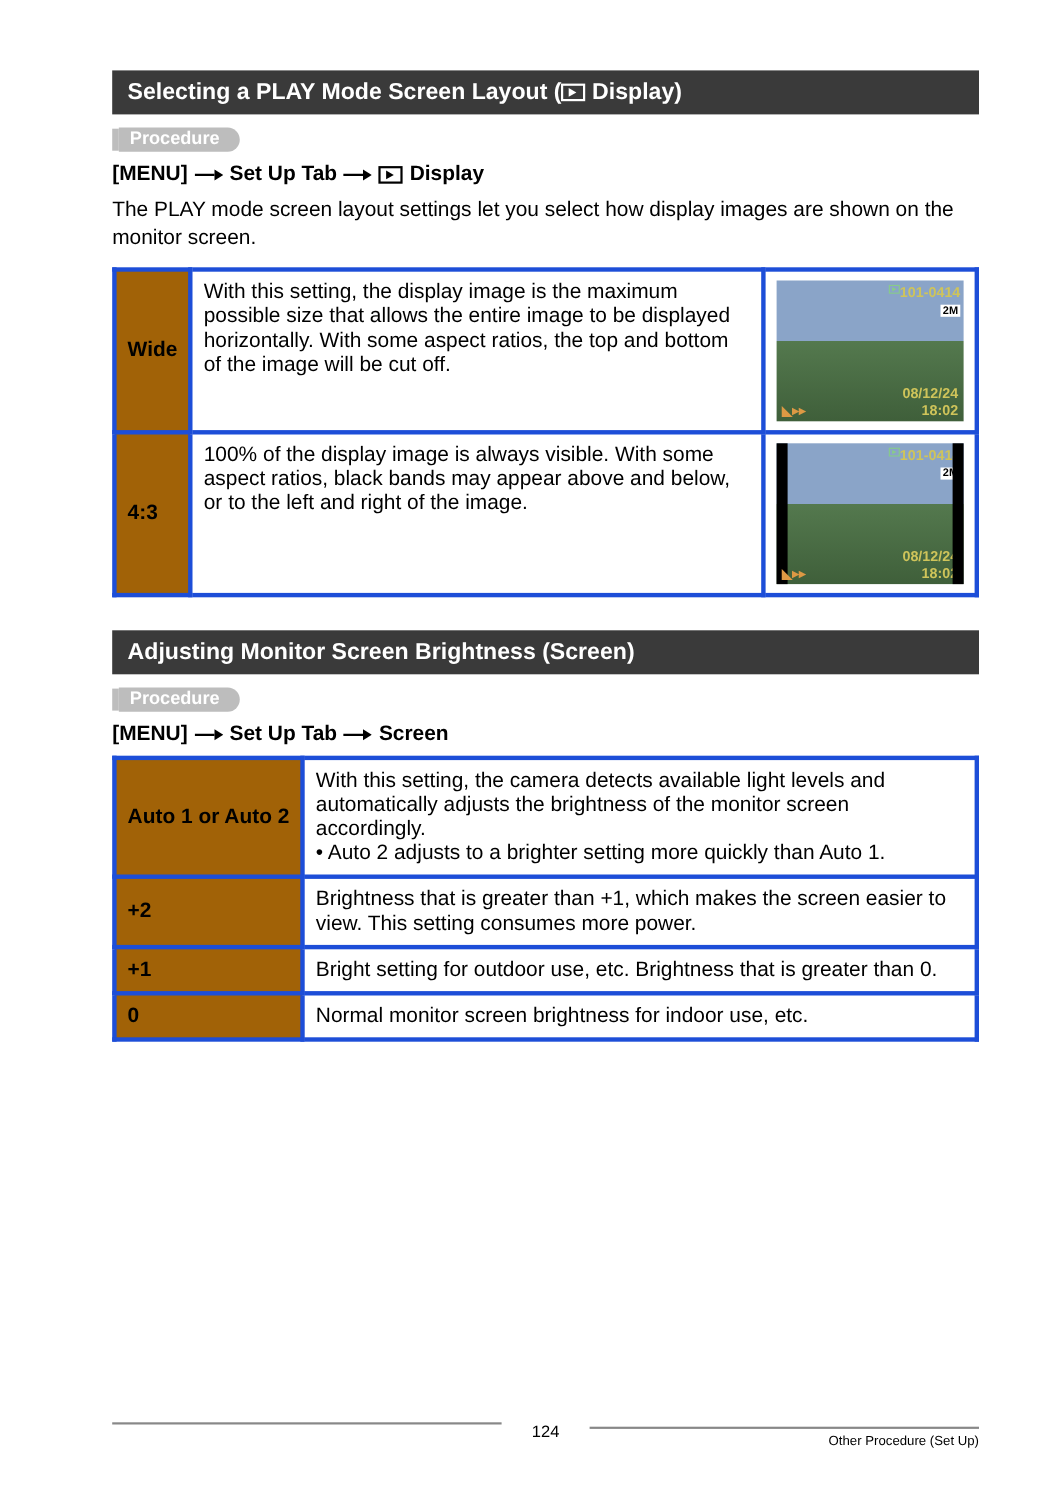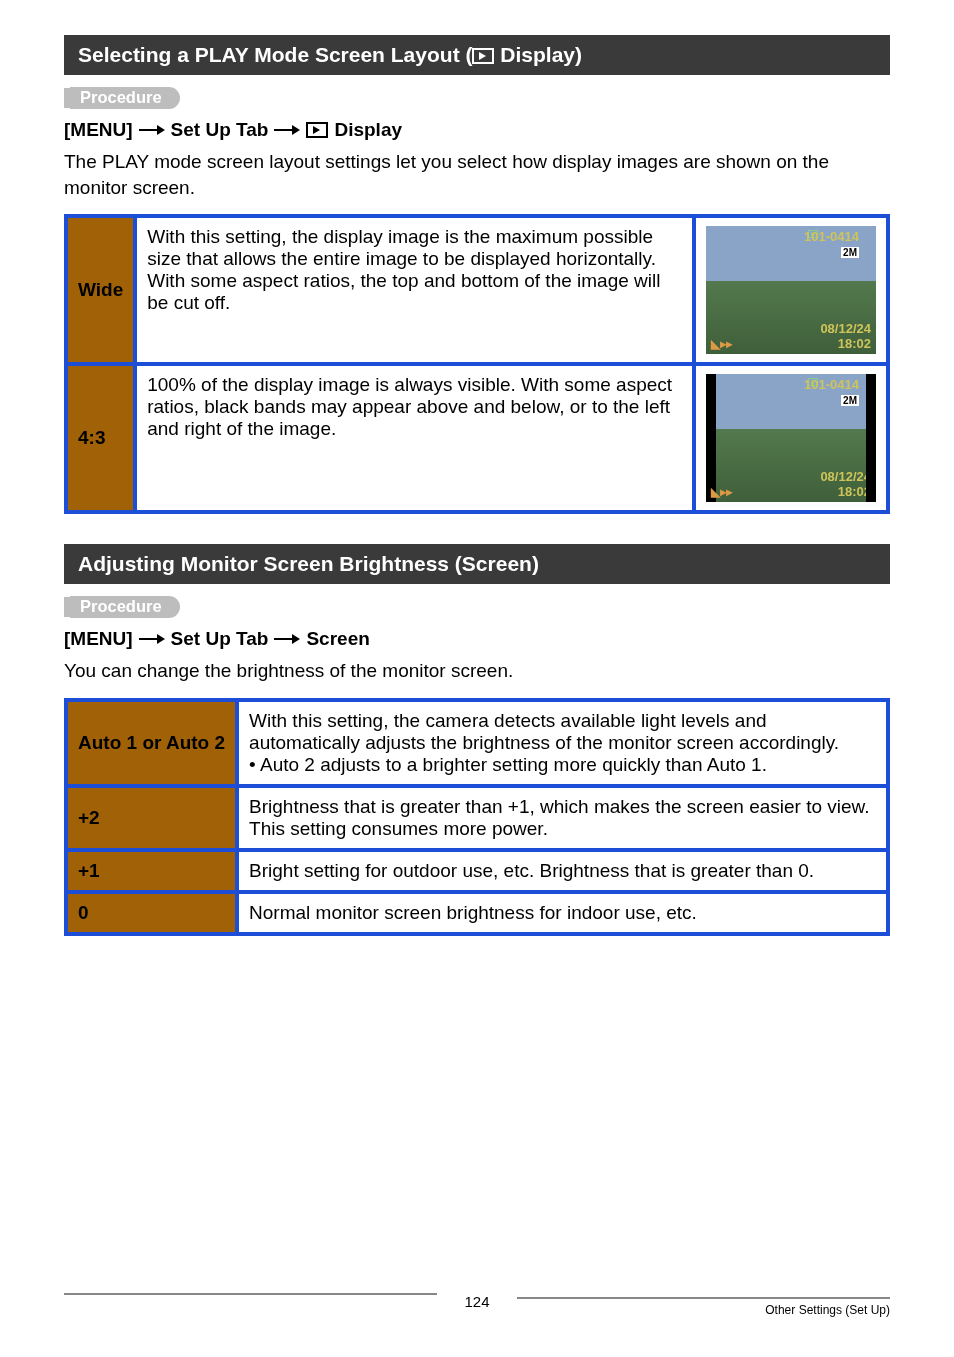--- a/index.html
+++ b/index.html
@@ -4,7 +4,7 @@
 <style>
   * { margin: 0; padding: 0; box-sizing: border-box; }
   html, body { width: 954px; font-family: Arial, Helvetica, sans-serif; color: #000; background: #fff; }
-  .page { padding: 35px 64px 40px 64px; display: flex; flex-direction: column; min-height: 1357px; }
+  .page { padding: 64px 64px 40px 64px; display: flex; flex-direction: column; min-height: 1357px; margin-left: 38px; }
   .content { flex: 1; }
 
   .section-bar {

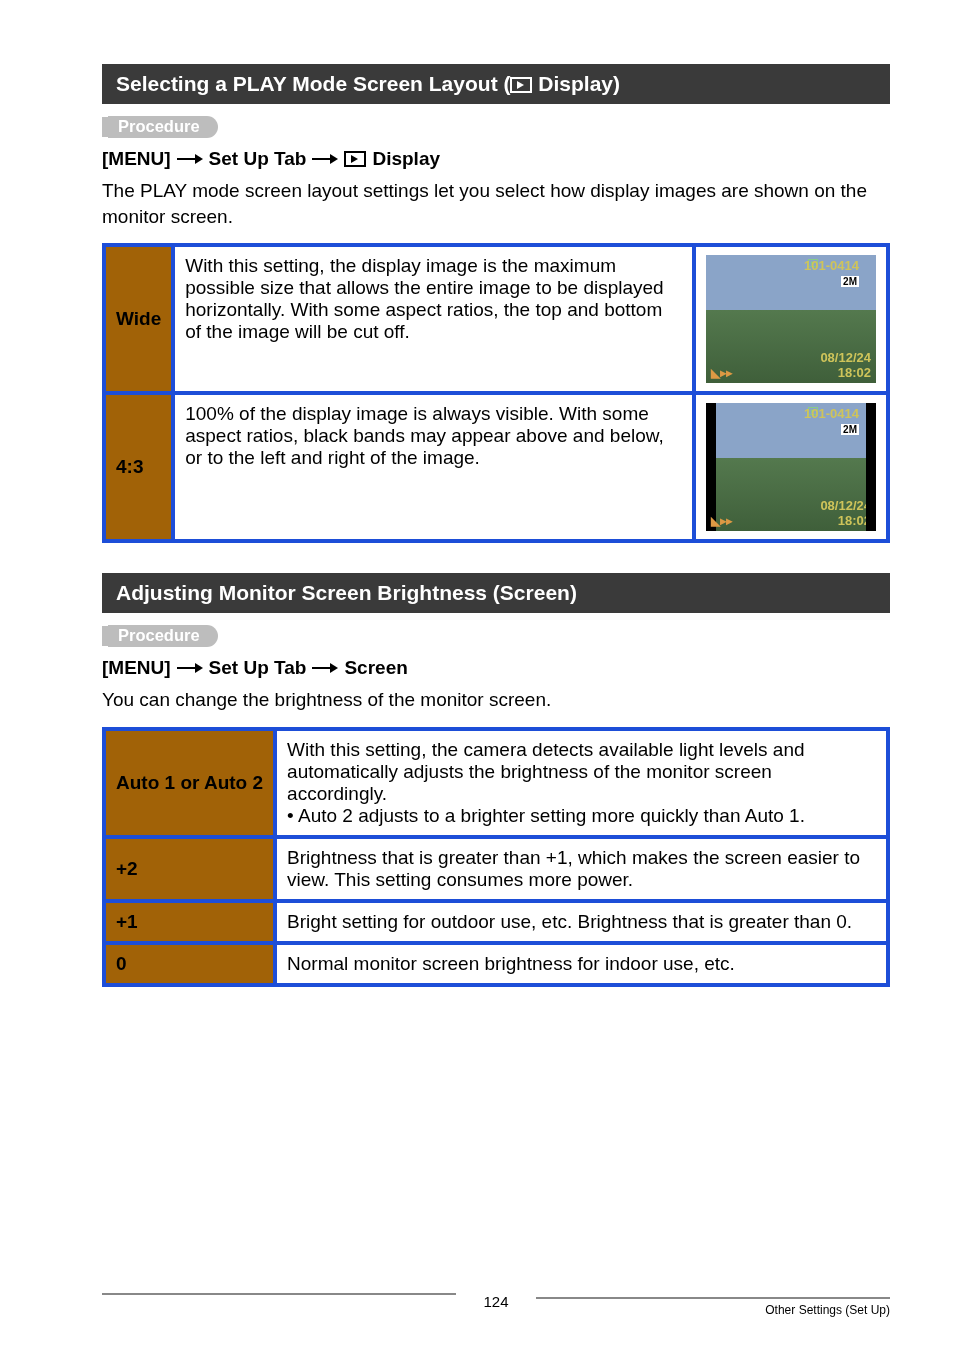--- a/index.html
+++ b/index.html
@@ -104,7 +104,7 @@
   }
   .thumb.ratio43::before { left: 0; }
   .thumb.ratio43::after { right: 0; }
-  .thumb .tl { position:absolute; top:3px; right:17px; text-align:right; font-weight:bold; }
+  .thumb .tl { position:absolute; top:3px; right:3px; text-align:right; font-weight:bold; }
   .thumb .size {
     display:inline-block; background:#fff; color:#000;
     font-size:10px; padding:0 2px; margin-top:2px;

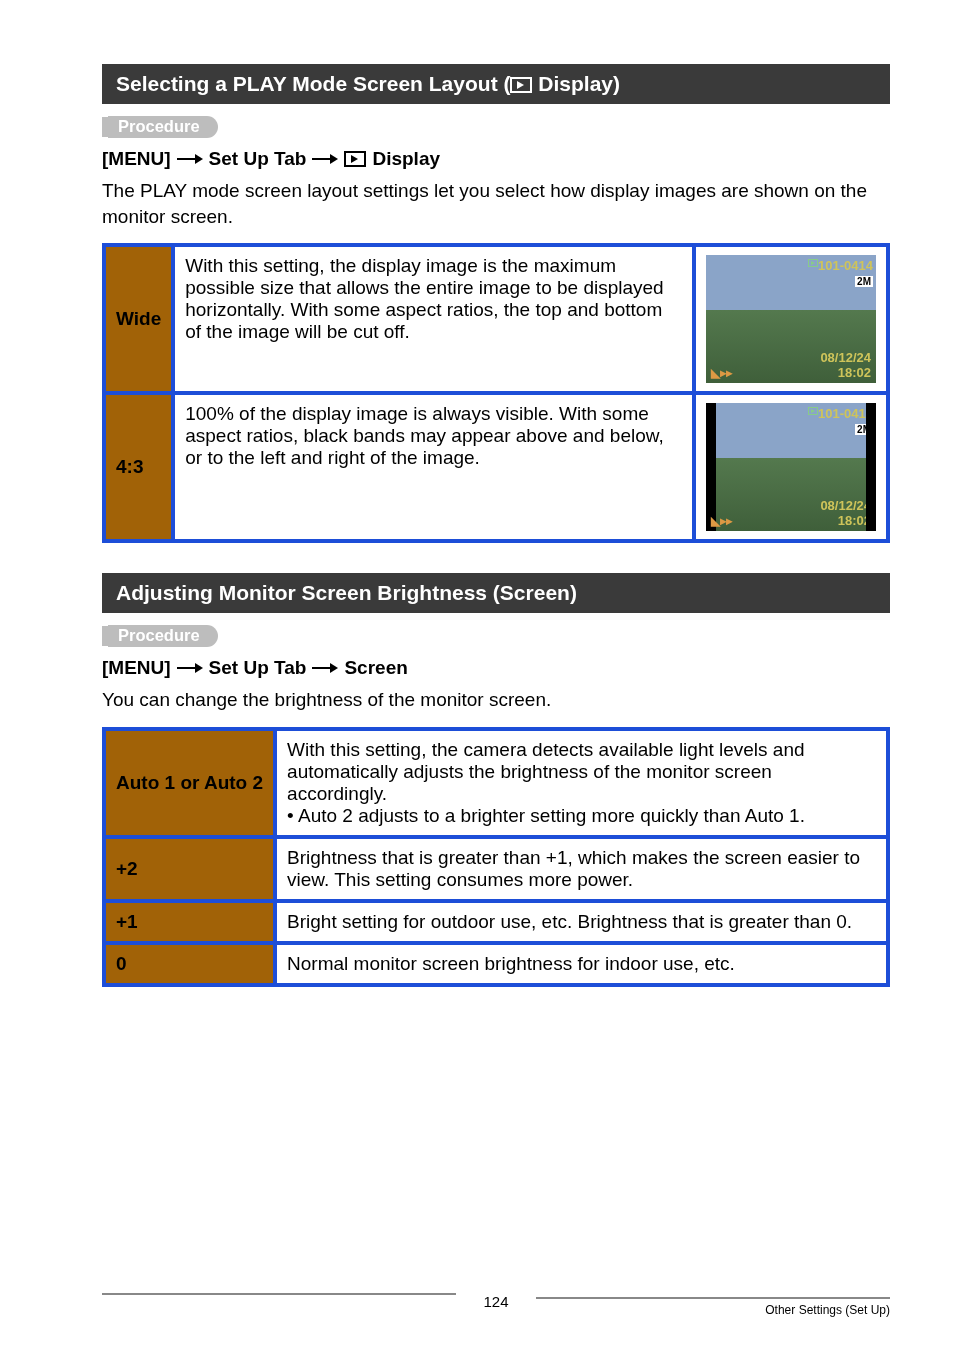--- a/index.html
+++ b/index.html
@@ -249,7 +249,6 @@
       <span>Screen</span>
     </div>
 
-    <div class="body-text">You can change the brightness of the monitor screen.</div>
 
     <table class="spec">
       <tbody>

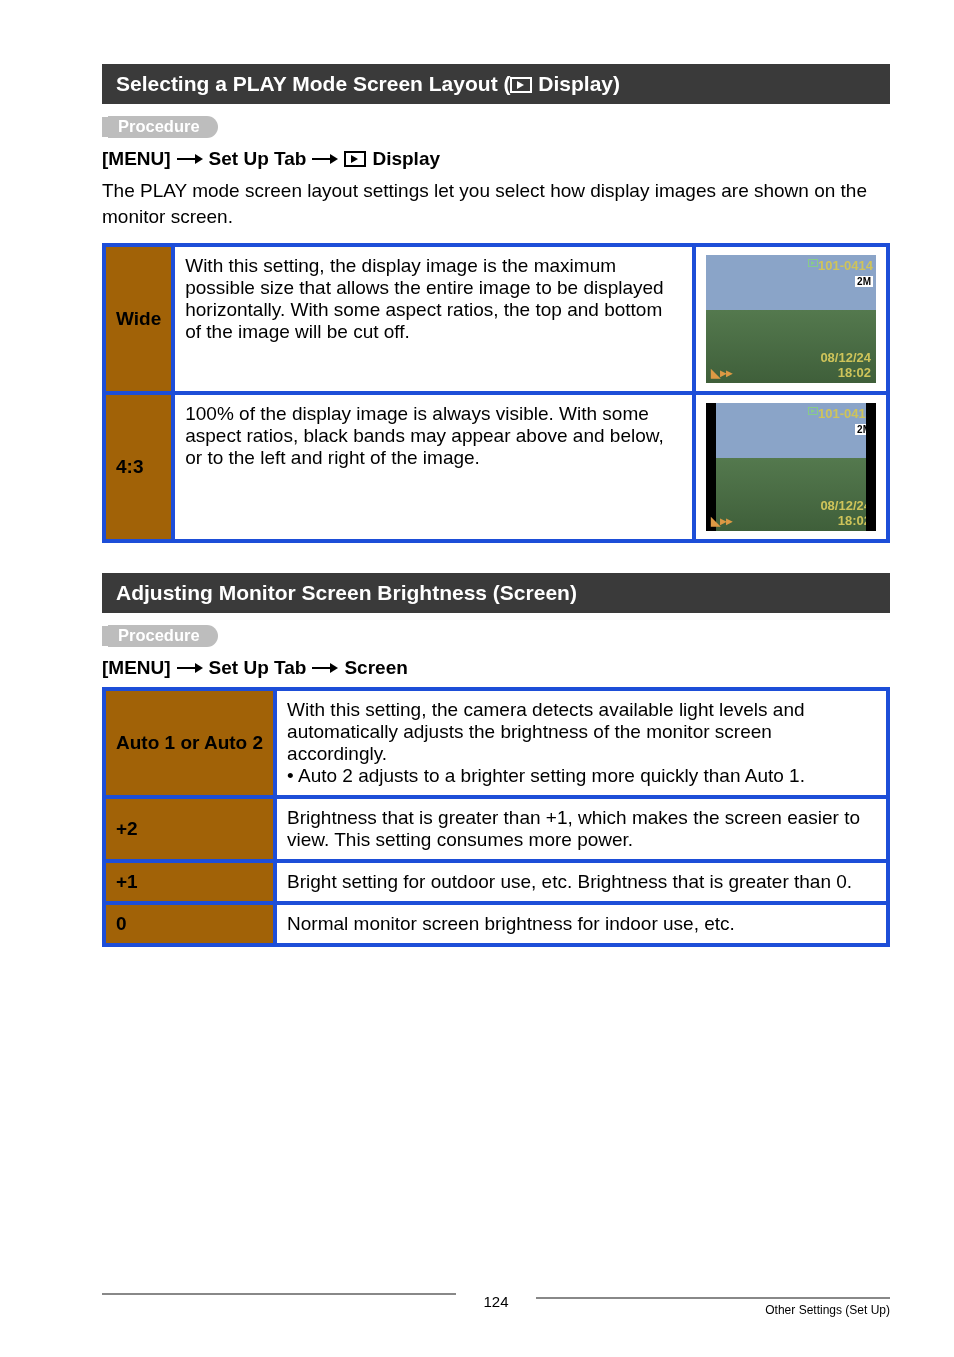--- a/index.html
+++ b/index.html
@@ -281,7 +281,7 @@
     <div class="pagenum">124</div>
     <div class="label">
       <div class="rule" style="border-top:2px solid #888; margin-bottom:4px;"></div>
-      <span>Other Settings (Set Up)</span>
+      <span>Other Procedure (Set Up)</span>
     </div>
   </div>
 </div>

